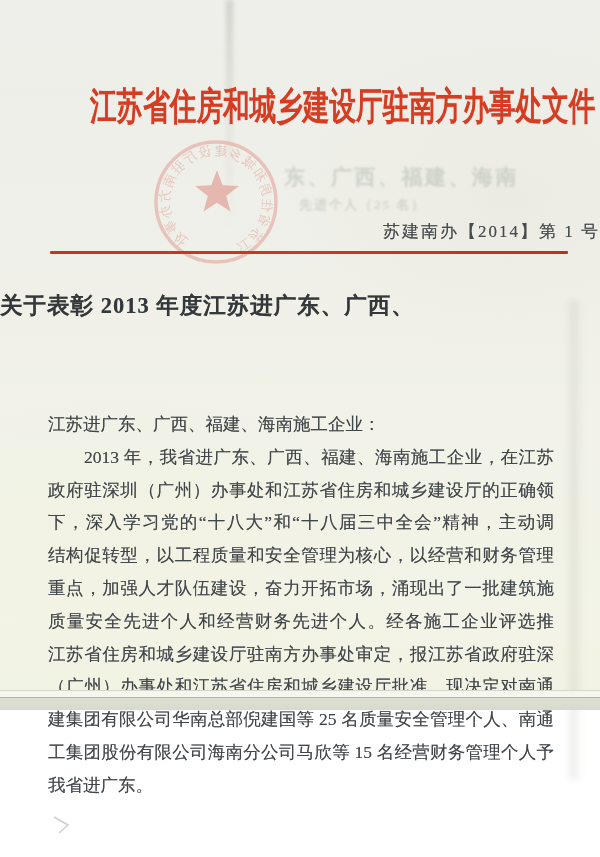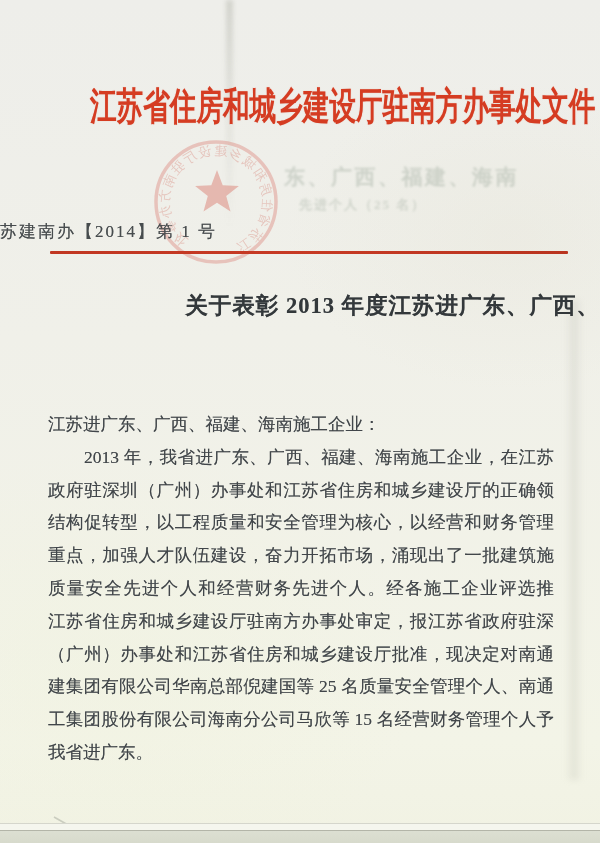--- a/index.html
+++ b/index.html
@@ -8,7 +8,7 @@
 
   .page {
     position: relative;
-    width: 600px; height: 843px;
+    width: 600px; height: 710px;
     background:
       radial-gradient(ellipse 320px 220px at 85% 28%, rgba(228,226,212,.30), transparent 70%),
       radial-gradient(ellipse 400px 300px at 20% 80%, rgba(240,242,222,.45), transparent 75%),

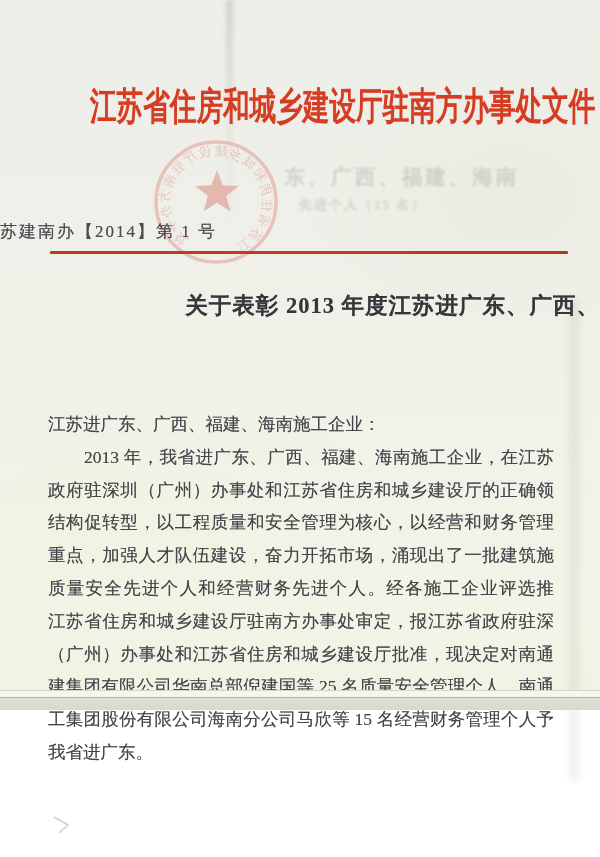--- a/index.html
+++ b/index.html
@@ -54,7 +54,7 @@
 
   .doc-number {
     position: absolute; left: 0; right: 0; top: 220px;
-    text-align: left;
+    text-align: right;
     font-size: 17px; color: #474c4e;
     letter-spacing: 2px;
     text-shadow: 0 0 .4px rgba(60,65,68,.6);

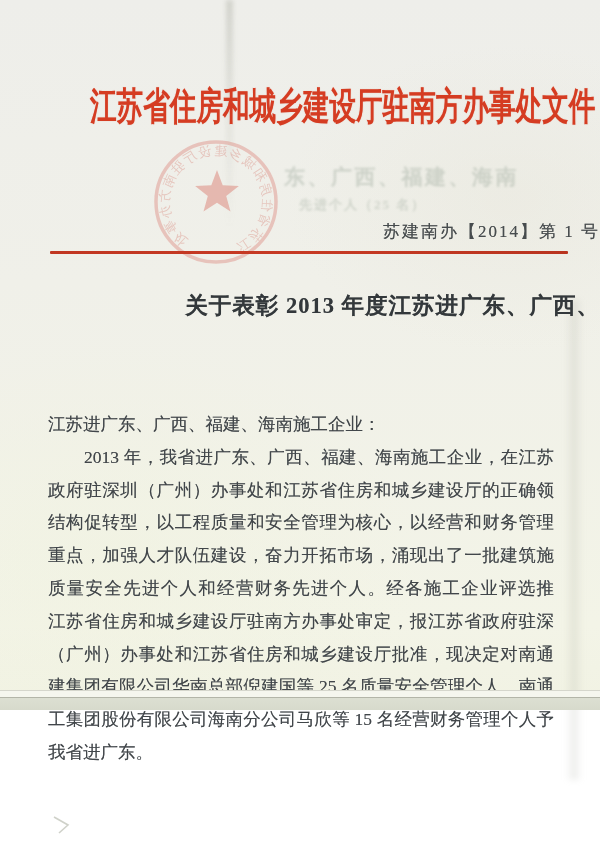--- a/index.html
+++ b/index.html
@@ -68,7 +68,7 @@
 
   .doc-title {
     position: absolute; left: 0; right: 0; top: 289px;
-    text-align: right;
+    text-align: left;
     font-size: 22.5px; font-weight: 600; line-height: 33px;
     color: #33383b;
     letter-spacing: 1px;

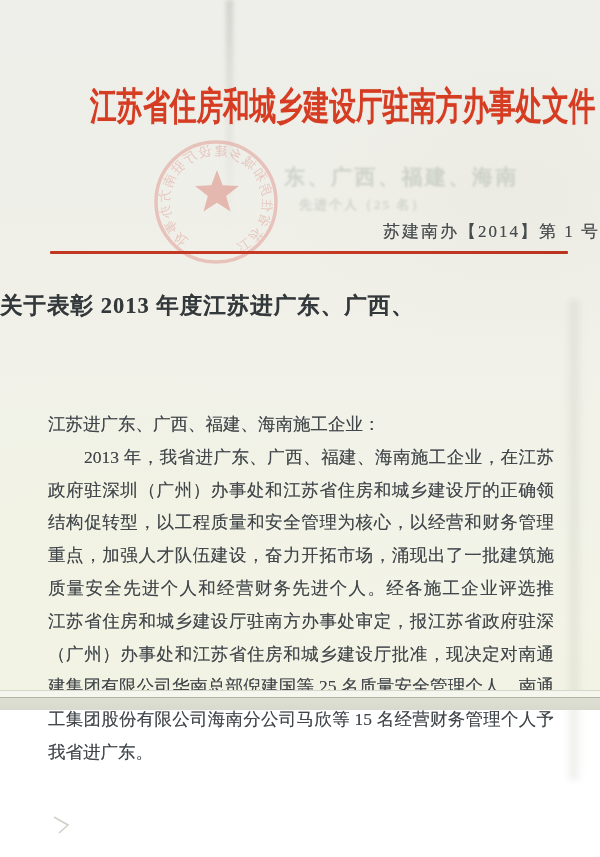--- a/index.html
+++ b/index.html
@@ -142,6 +142,7 @@
     <div class="body-line plain">江苏进广东、广西、福建、海南施工企业：</div>
     <div class="body-line just">　　2013 年，我省进广东、广西、福建、海南施工企业，在江苏省</div>
     <div class="body-line just">政府驻深圳（广州）办事处和江苏省住房和城乡建设厅的正确领导</div>
+    <div class="body-line just">下，深入学习党的“十八大”和“十八届三中全会”精神，主动调</div>
     <div class="body-line just">结构促转型，以工程质量和安全管理为核心，以经营和财务管理为</div>
     <div class="body-line just">重点，加强人才队伍建设，奋力开拓市场，涌现出了一批建筑施工</div>
     <div class="body-line just">质量安全先进个人和经营财务先进个人。经各施工企业评选推荐，</div>

